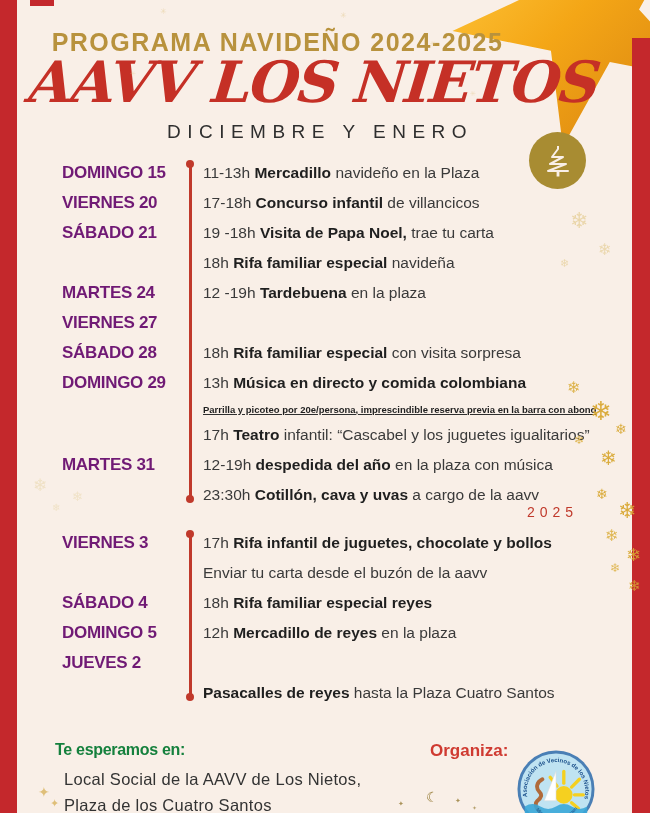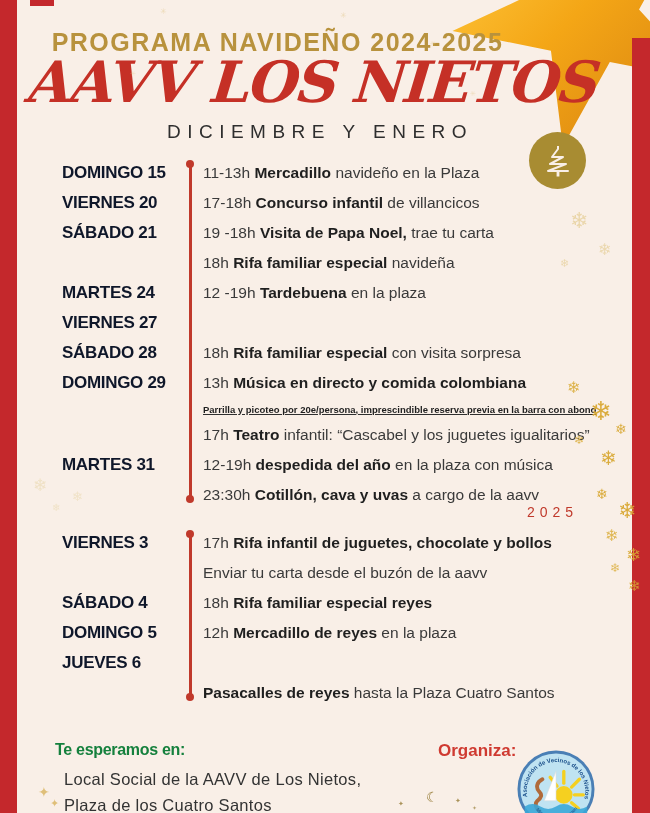--- a/index.html
+++ b/index.html
@@ -45,7 +45,7 @@
   .row.small{height:22px;}
   .date{
     flex:0 0 203px;box-sizing:border-box;padding-left:62px;
-    font-size:17px;font-weight:bold;color:#0f172a;letter-spacing:-0.3px;white-space:nowrap;
+    font-size:17px;font-weight:bold;color:#701a75;letter-spacing:-0.3px;white-space:nowrap;
   }
   .desc{flex:1;font-size:15.5px;color:#3a3a3a;white-space:nowrap;}
   .desc b{color:#1f1f1f;}

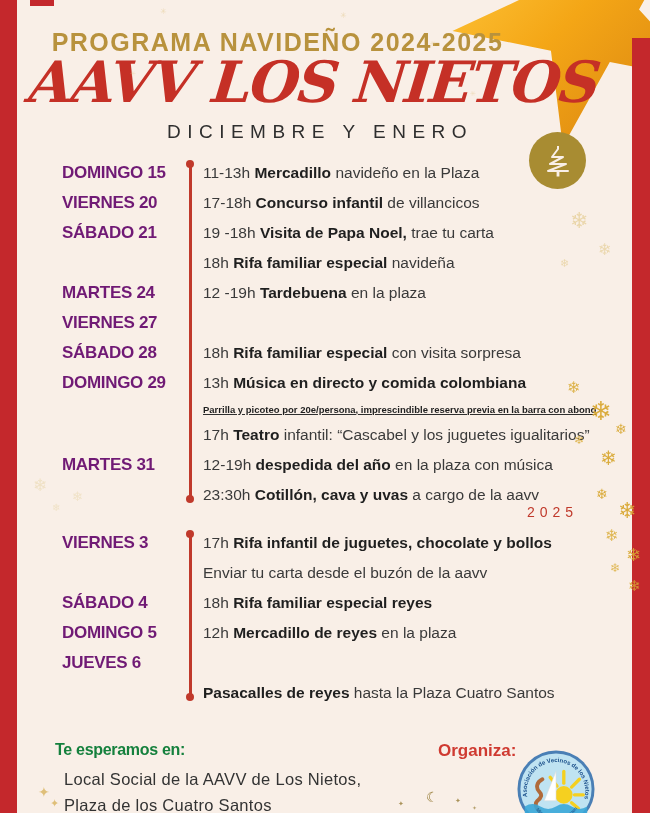--- a/index.html
+++ b/index.html
@@ -168,7 +168,7 @@
           <div class="desc"><span>12h </span><b>Mercadillo de reyes</b><span> en la plaza</span></div>
         </div>
         <div class="row">
-          <div class="date">JUEVES 6</div>
+          <div class="date">JUEVES 2</div>
         </div>
         <div class="row">
           <div class="date"></div>

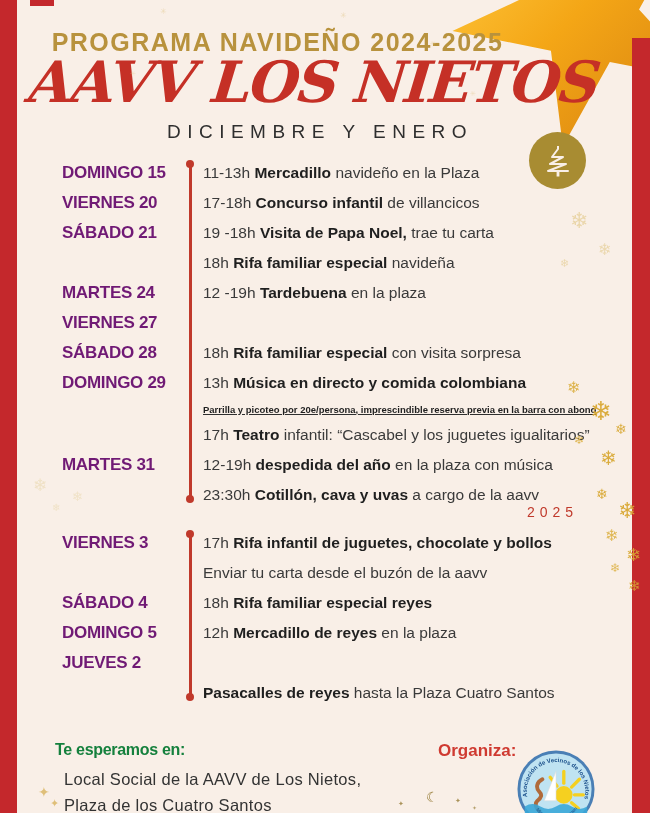--- a/index.html
+++ b/index.html
@@ -64,7 +64,7 @@
   }
   
   #meet-label{position:absolute;left:55px;top:741px;font-size:16px;font-weight:bold;color:#15803d;letter-spacing:-0.3px;}
-  #organizer-label{position:absolute;left:430px;top:741px;font-size:17px;font-weight:bold;color:#cf3a31;margin-left:8px;}
+  #organizer-label{position:absolute;left:430px;top:741px;font-size:17px;font-weight:bold;color:#cf3a31;}
   #address1{position:absolute;left:64px;top:770px;font-size:16.5px;color:#333;letter-spacing:0.3px;}
   #address2{position:absolute;left:64px;top:796px;font-size:16.5px;color:#333;letter-spacing:0.3px;}
   #logo{position:absolute;left:517px;top:750px;width:78px;height:78px;}

